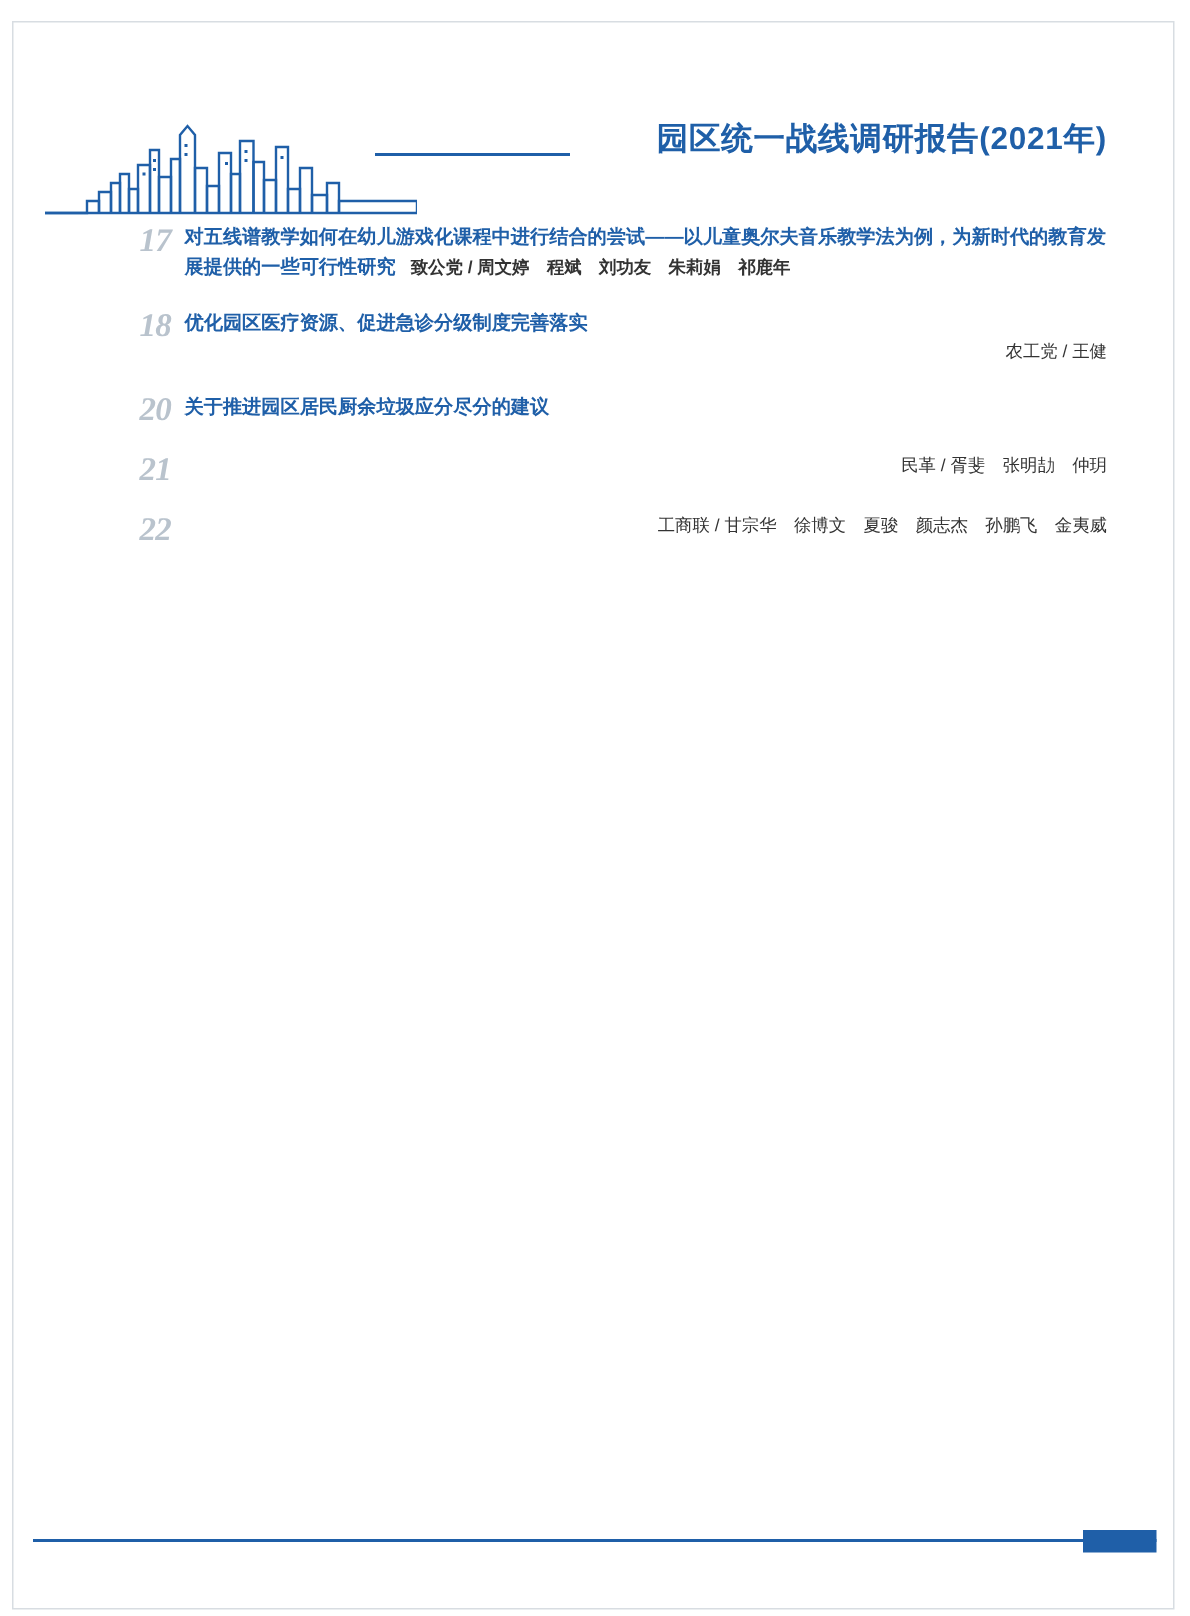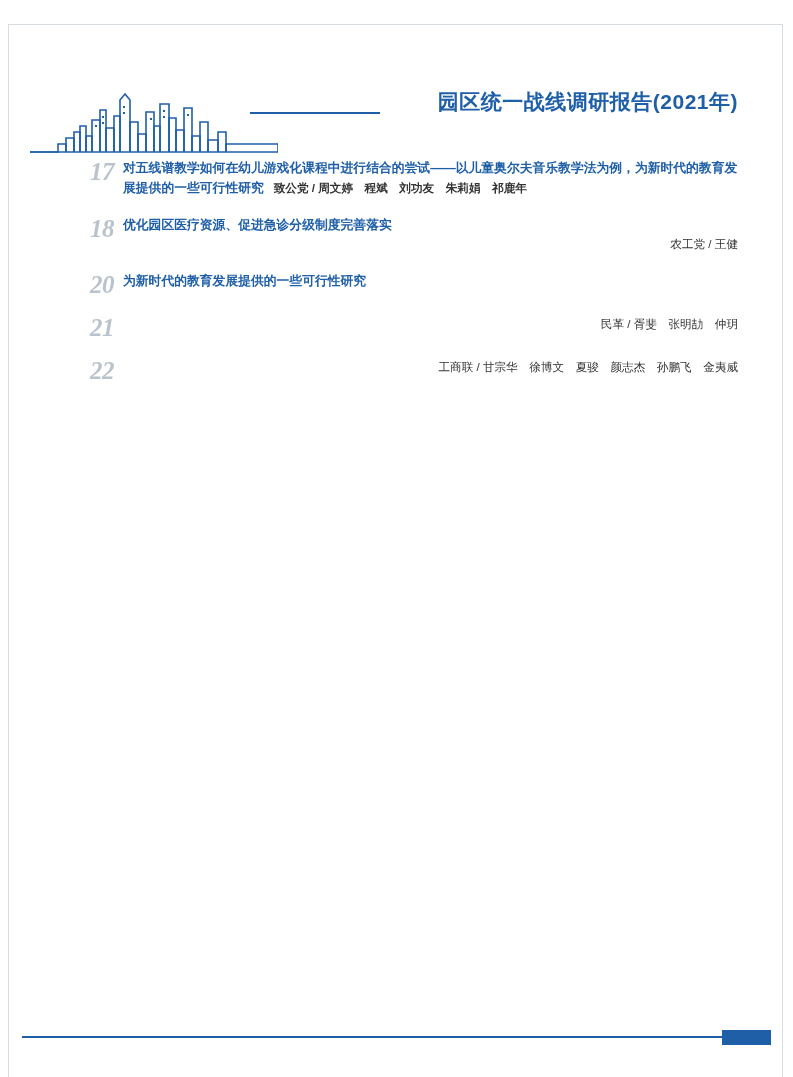--- a/index.html
+++ b/index.html
@@ -18,7 +18,7 @@
   .page {
     position: absolute;
     left: 0;
-    top: 16px;
+    top: 6px;
     width: 793px;
     height: 889px;
     background: #ffffff;

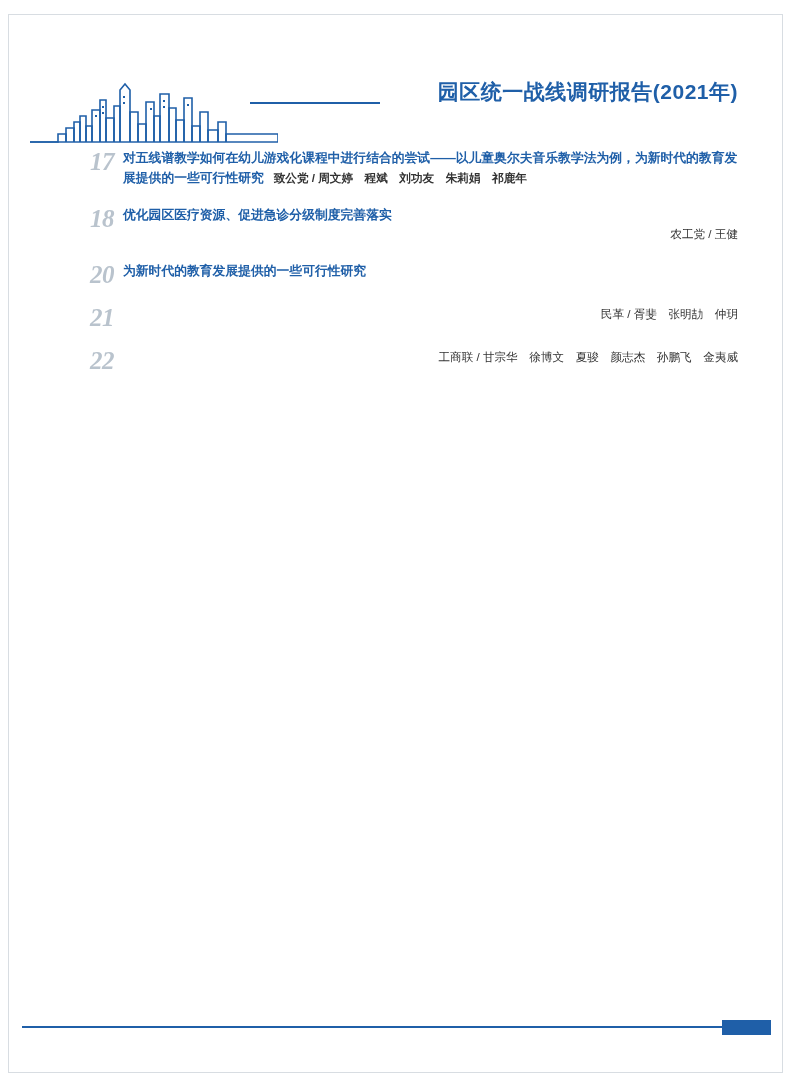--- a/index.html
+++ b/index.html
@@ -80,7 +80,7 @@
     flex: 0 0 36px;
     text-align: right;
     font-family: "Liberation Serif", serif;
-    font-size: 25px;
+    font-size: 22px;
     font-weight: bold;
     font-style: italic;
     color: #b9c3cd;

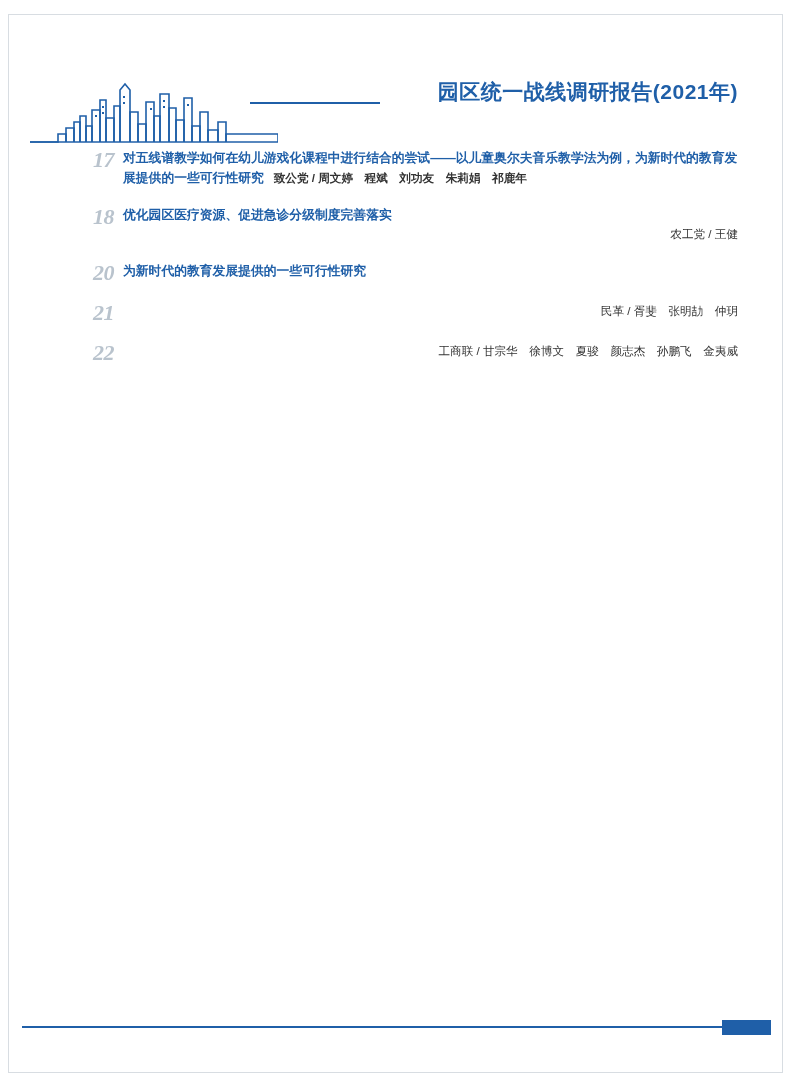--- a/index.html
+++ b/index.html
@@ -224,7 +224,7 @@
     <div class="toc-entry">
       <div class="entry-num">20</div>
       <div class="entry-body">
-        <div class="entry-title">为新时代的教育发展提供的一些可行性研究</div>
+        <div class="entry-title">关于推进园区居民厨余垃圾应分尽分的建议</div>
       </div>
     </div>
 

